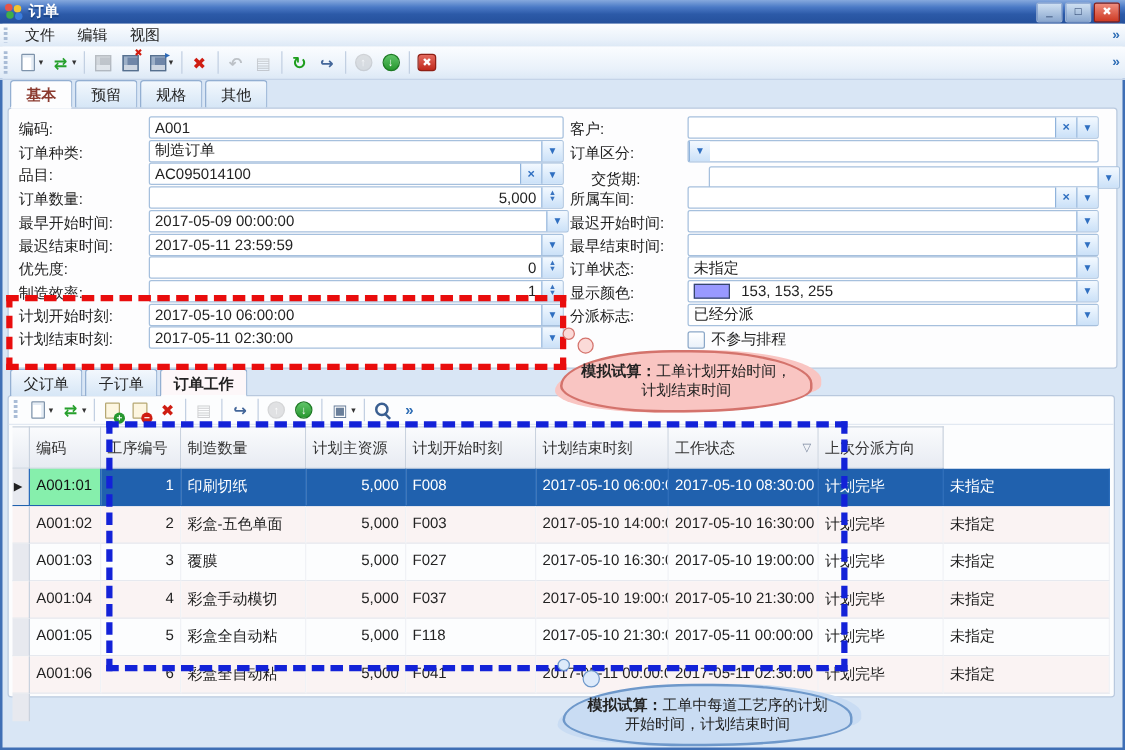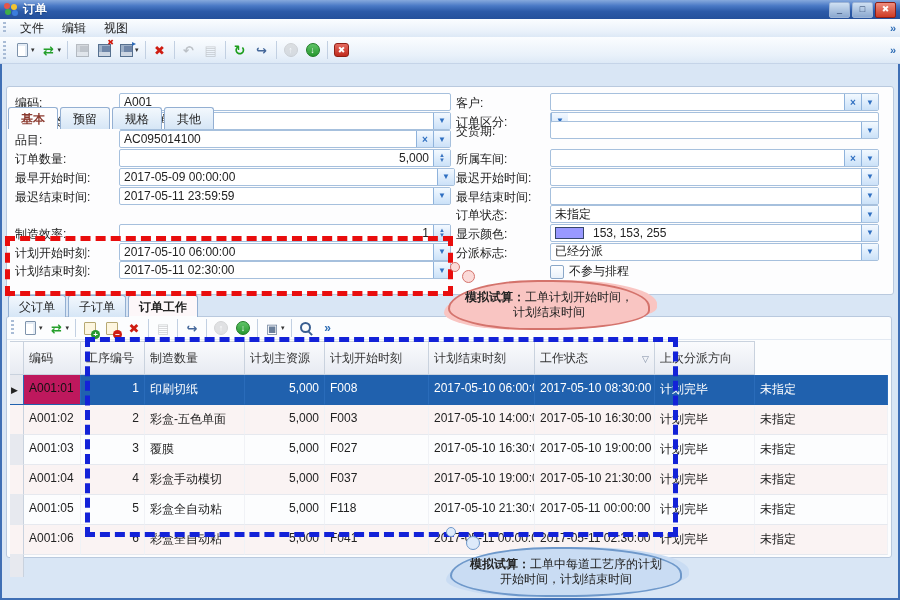--- a/index.html
+++ b/index.html
@@ -64,7 +64,7 @@
   .ic[data-icon="more"]::before{content:"»";color:#2e6db5;font-weight:bold;font-size:12px;}
 
   
-  .tabs-upper{position:absolute;left:8px;top:64px;display:flex;gap:2px;height:22px;z-index:3;margin-top:43px;}
+  .tabs-upper{position:absolute;left:8px;top:64px;display:flex;gap:2px;height:22px;z-index:3;}
   .tab{padding:3px 12px 2px;border:1px solid #93afd2;border-bottom:none;border-radius:3px 3px 0 0;
     background:linear-gradient(#f3f8fd,#d6e6f6);cursor:default;white-space:nowrap;}
   .tab.active{background:#fdfdfe;color:#8b3a2f;font-weight:bold;position:relative;}

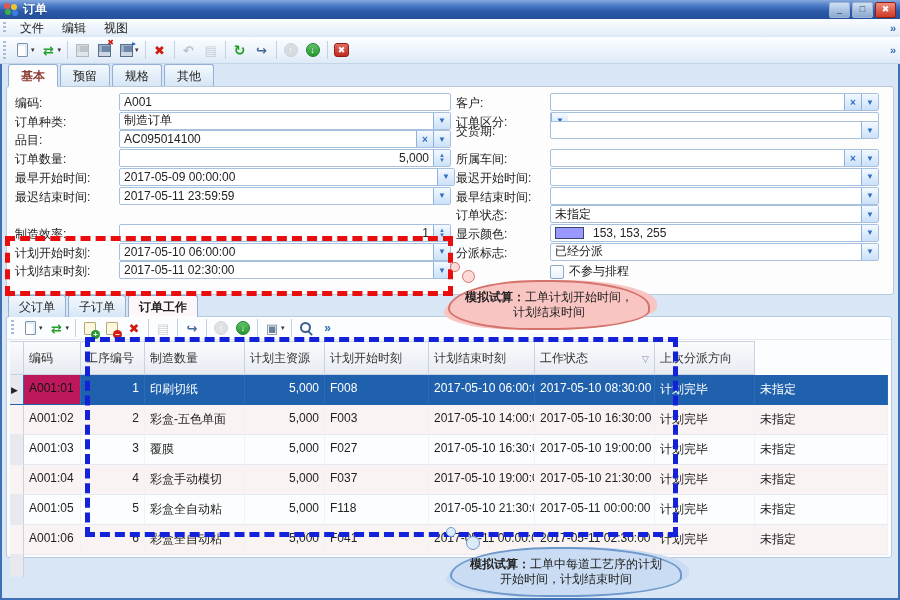--- a/index.html
+++ b/index.html
@@ -300,7 +300,7 @@
             <span class="fbtn">▼</span>
           </span>
         </div>
-        <div class="frow" style="top: 28px;">
+        <div class="frow" style="top: 40px; margin-left: 17px;">
           <span class="flabel">交货期:</span>
           <span class="fld" style="left: 94px; width: 329px;">
             <span class="fval"></span>

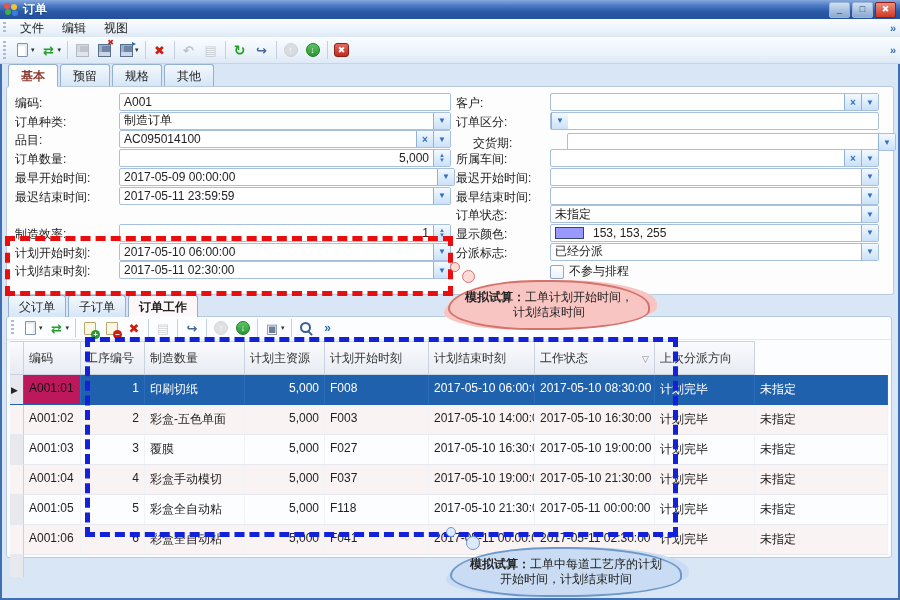--- a/index.html
+++ b/index.html
@@ -263,6 +263,13 @@
             <span class="fbtn">▼</span>
           </span>
         </div>
+        <div class="frow" style="top: 112.2px;">
+          <span class="flabel">优先度:</span>
+          <span class="fld" style="left: 104px; width: 332px;">
+            <span class="fval num">0</span>
+            <span class="fbtn spin">▲<br>▼</span>
+          </span>
+        </div>
         <div class="frow" style="top: 130.9px;">
           <span class="flabel">制造效率:</span>
           <span class="fld" style="left: 104px; width: 332px;">

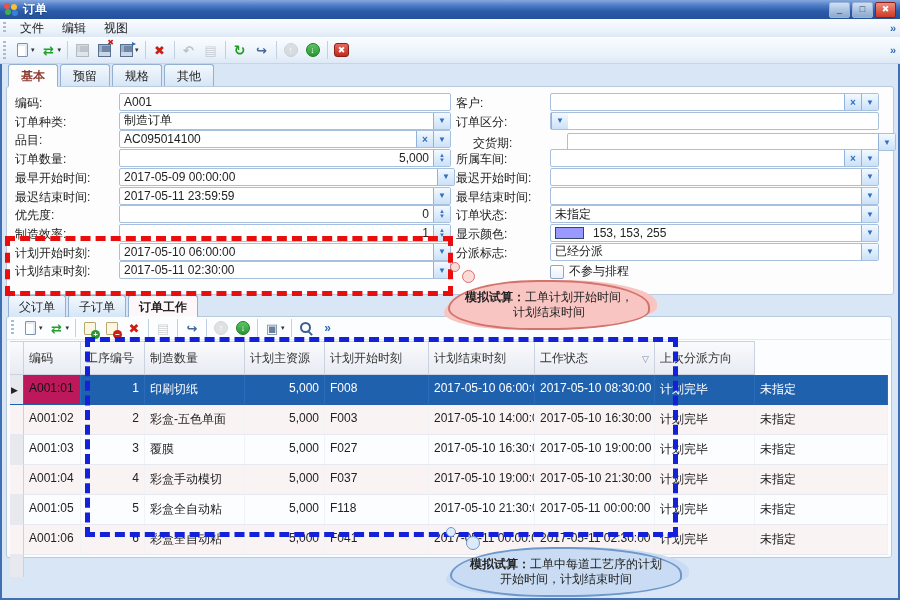--- a/index.html
+++ b/index.html
@@ -124,7 +124,7 @@
   .dcell.ind{background:#e7e9ef;border-right:1px solid #c9d2de;padding:6px 1px;color:#222;font-size:9px;display:flex;align-items:center;}
   .grow.sel .dcell{background:#2061ae;color:#fff;border-bottom-color:#2061ae;border-right-color:#2a6cba;}
   .grow.sel .dcell.ind{background:#e7e9ef;color:#222;}
-  .grow.sel .dcell.first{background:#be185d;color:#111;}
+  .grow.sel .dcell.first{background:#86efac;color:#111;}
   .grow.alt .dcell{background:#faf3f3;}
   .tbl-filler{display:grid;grid-template-columns:var(--cols);height:22px;}
   .tbl-filler .ind{background:#e7e9ef;border-right:1px solid #c9d2de;}

